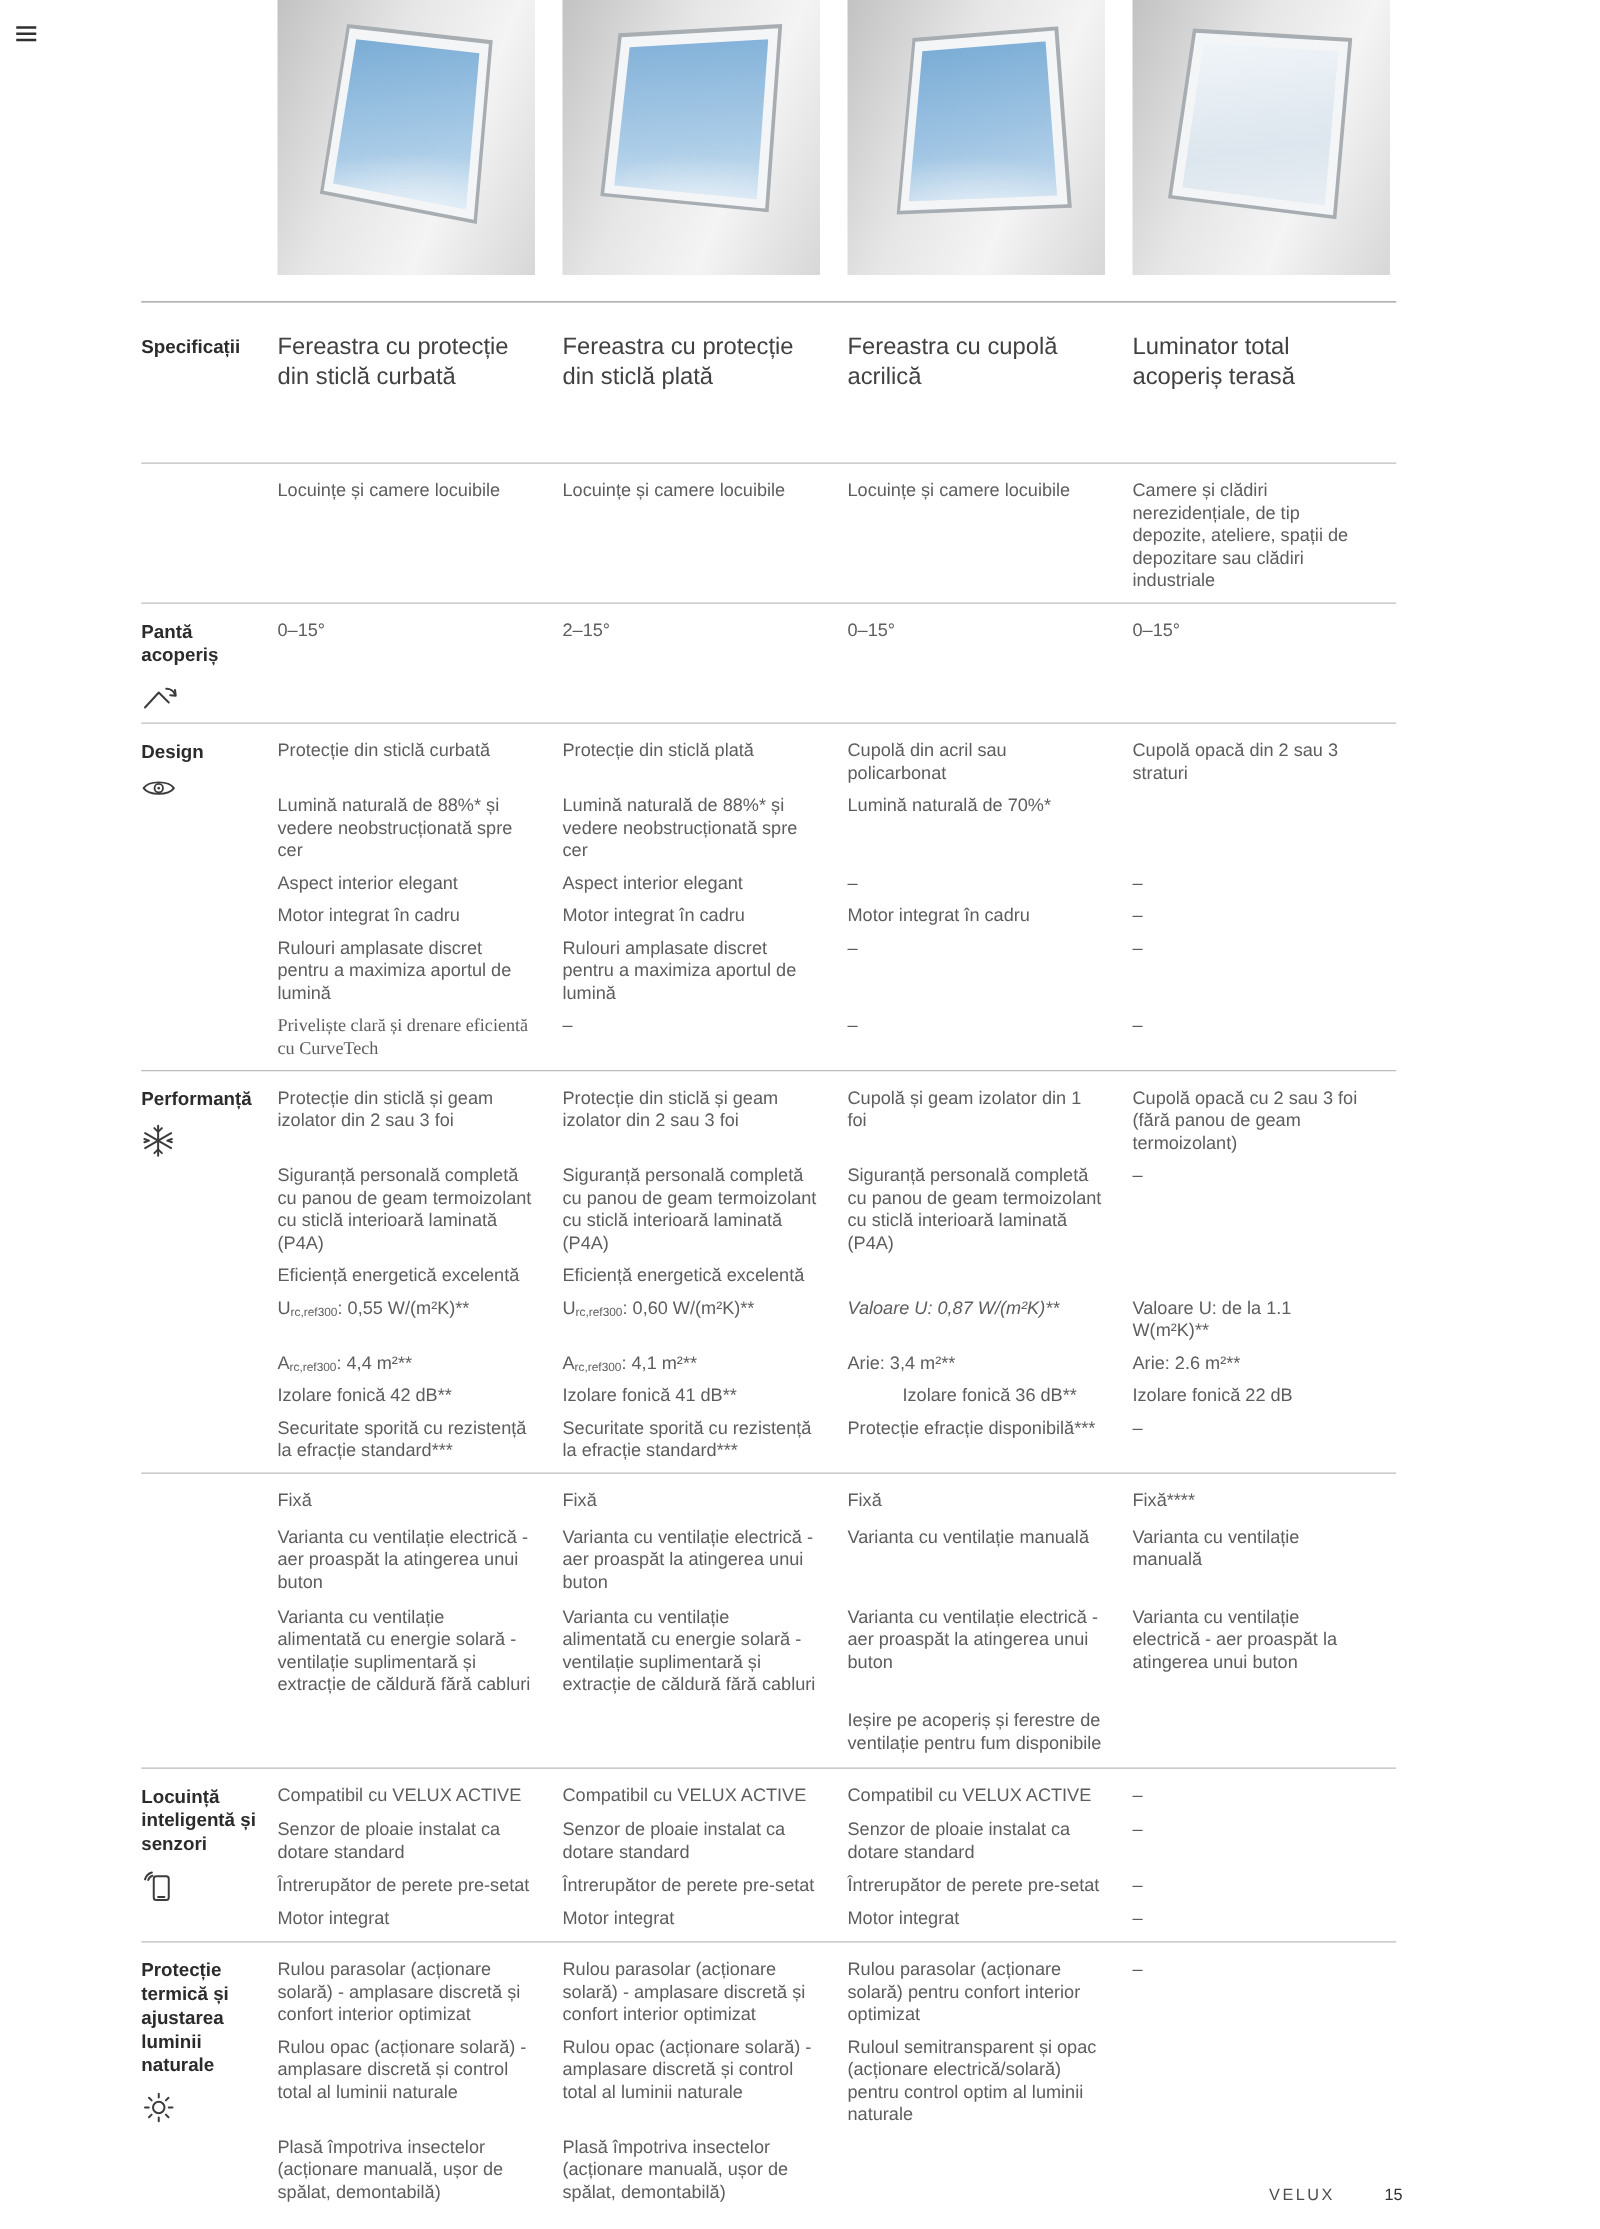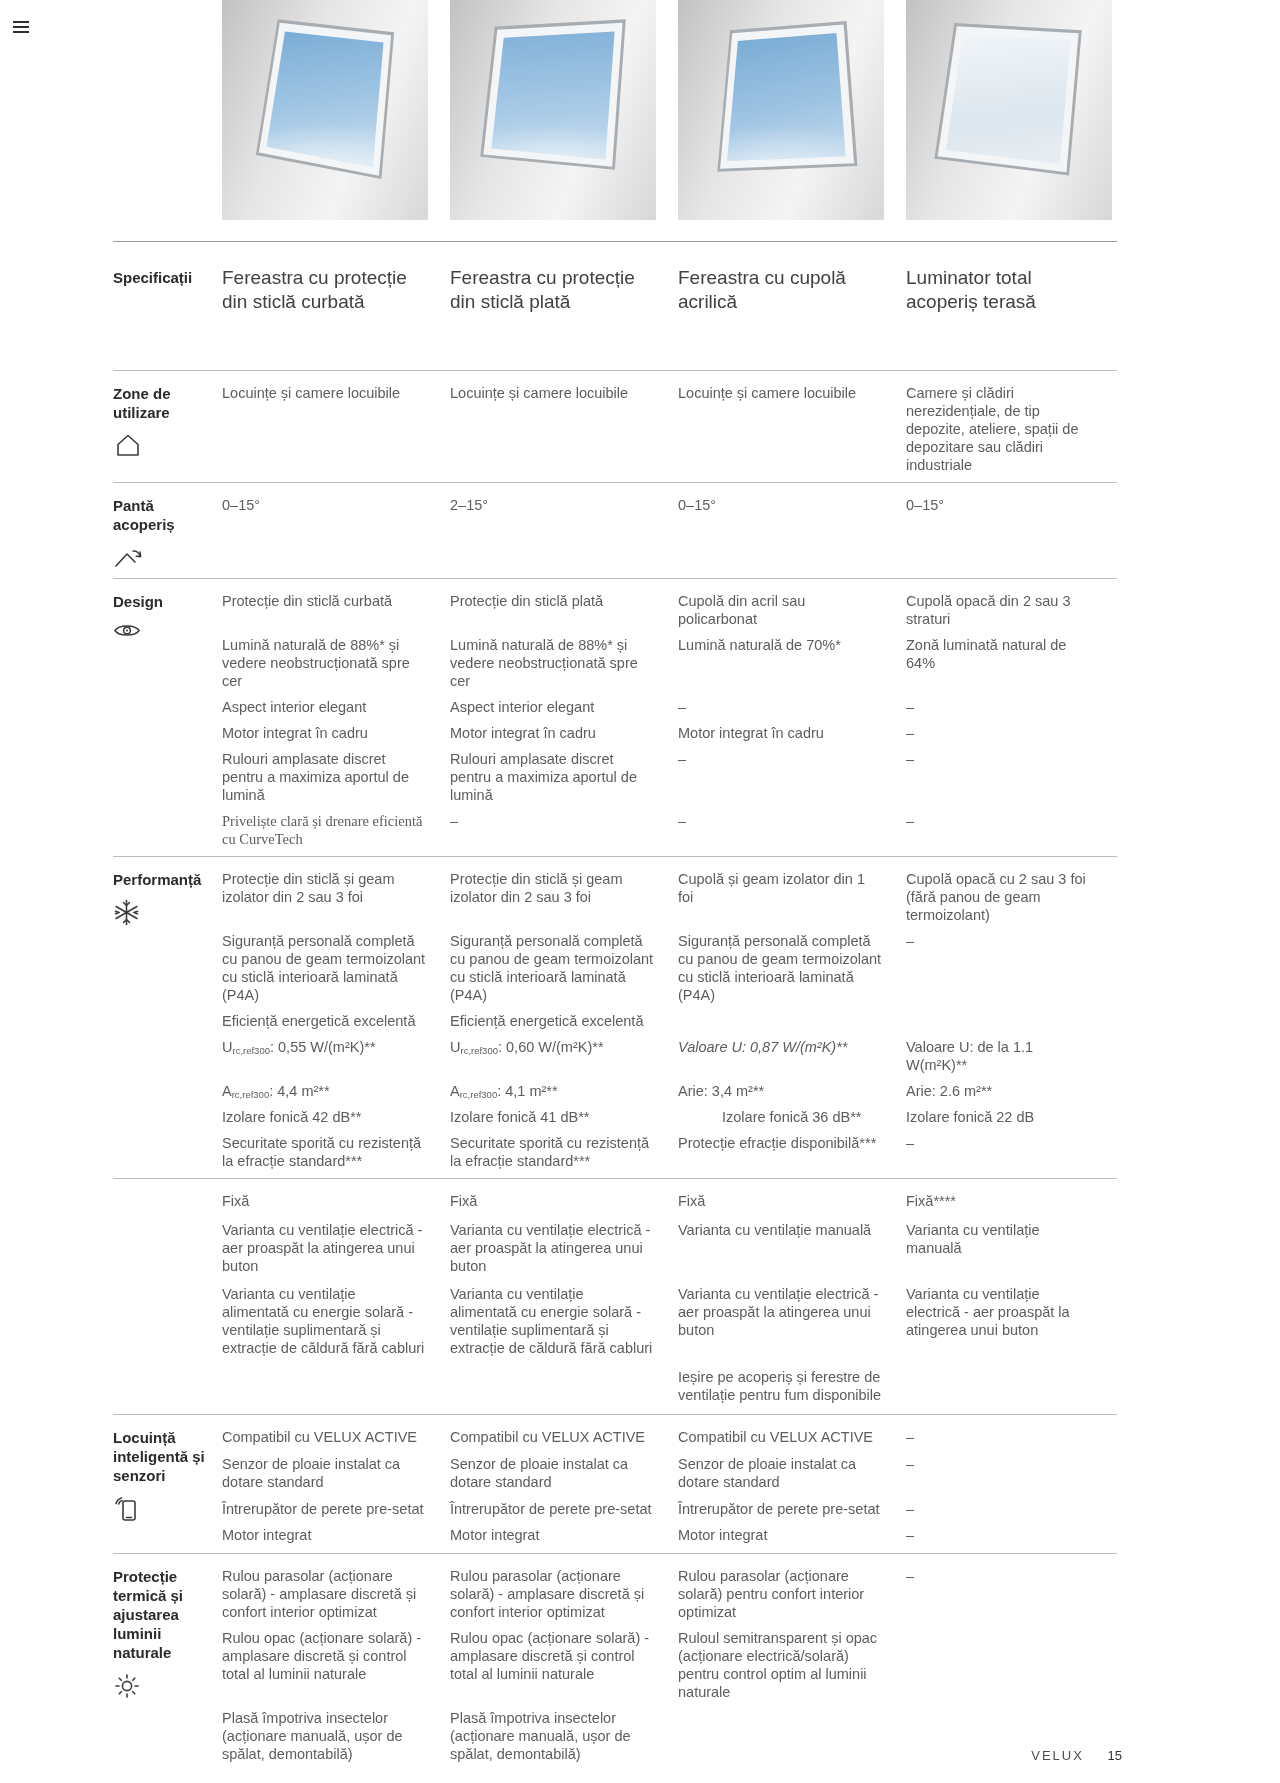--- a/index.html
+++ b/index.html
@@ -119,14 +119,6 @@
           <div class="t-title" style="grid-column: 5;">Luminator total acoperiș terasă</div>
         </div>
         <div class="t-row grid5" style="min-height: 90px;">
-          <div class="t-label" style="grid-area: 1 / 1 / span 1;">
-            <div class="t-labeltext">Zone de utilizare</div>
-            <div class="t-icon">
-              <svg width="30" height="26" viewBox="0 0 30 26">
-                <path d="M5 12.5 L15 3.5 L25 12.5 V23 H5 Z" stroke="#3c3c3c" stroke-width="1.6" fill="none" stroke-linecap="round" stroke-linejoin="round"></path>
-              </svg>
-            </div>
-          </div>
           <div class="t-cell" style="grid-area: 1 / 2;">Locuințe și camere locuibile</div>
           <div class="t-cell" style="grid-area: 1 / 3;">Locuințe și camere locuibile</div>
           <div class="t-cell" style="grid-area: 1 / 4;">Locuințe și camere locuibile</div>

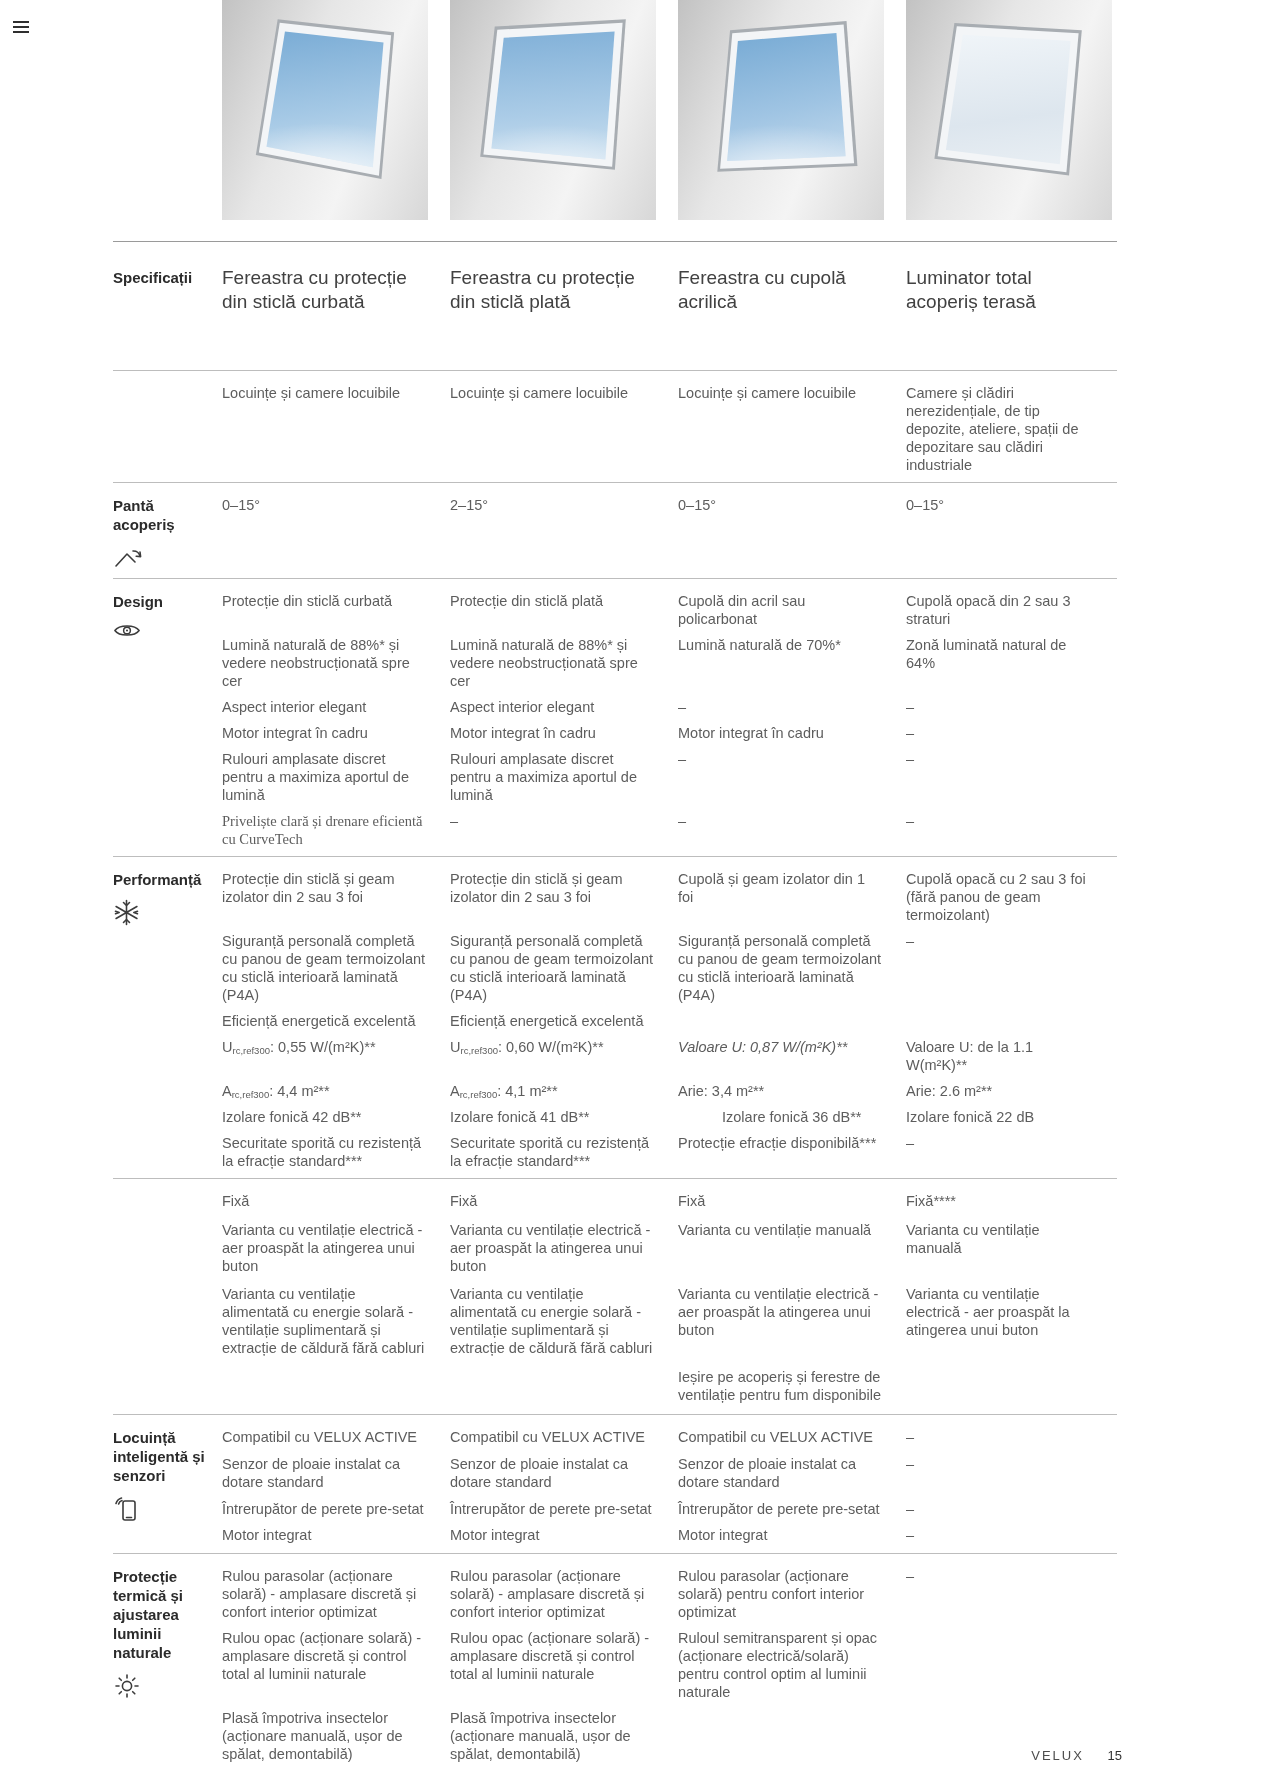--- a/index.html
+++ b/index.html
@@ -158,7 +158,6 @@
           <div class="t-cell" style="grid-area: 2 / 2;">Lumină naturală de 88%* și vedere neobstrucționată spre cer</div>
           <div class="t-cell" style="grid-area: 2 / 3;">Lumină naturală de 88%* și vedere neobstrucționată spre cer</div>
           <div class="t-cell" style="grid-area: 2 / 4;">Lumină naturală de 70%*</div>
-          <div class="t-cell" style="grid-area: 2 / 5;">Zonă luminată natural de 64%</div>
           <div class="t-cell" style="grid-area: 3 / 2;">Aspect interior elegant</div>
           <div class="t-cell" style="grid-area: 3 / 3;">Aspect interior elegant</div>
           <div class="t-cell" style="grid-area: 3 / 4;">–</div>

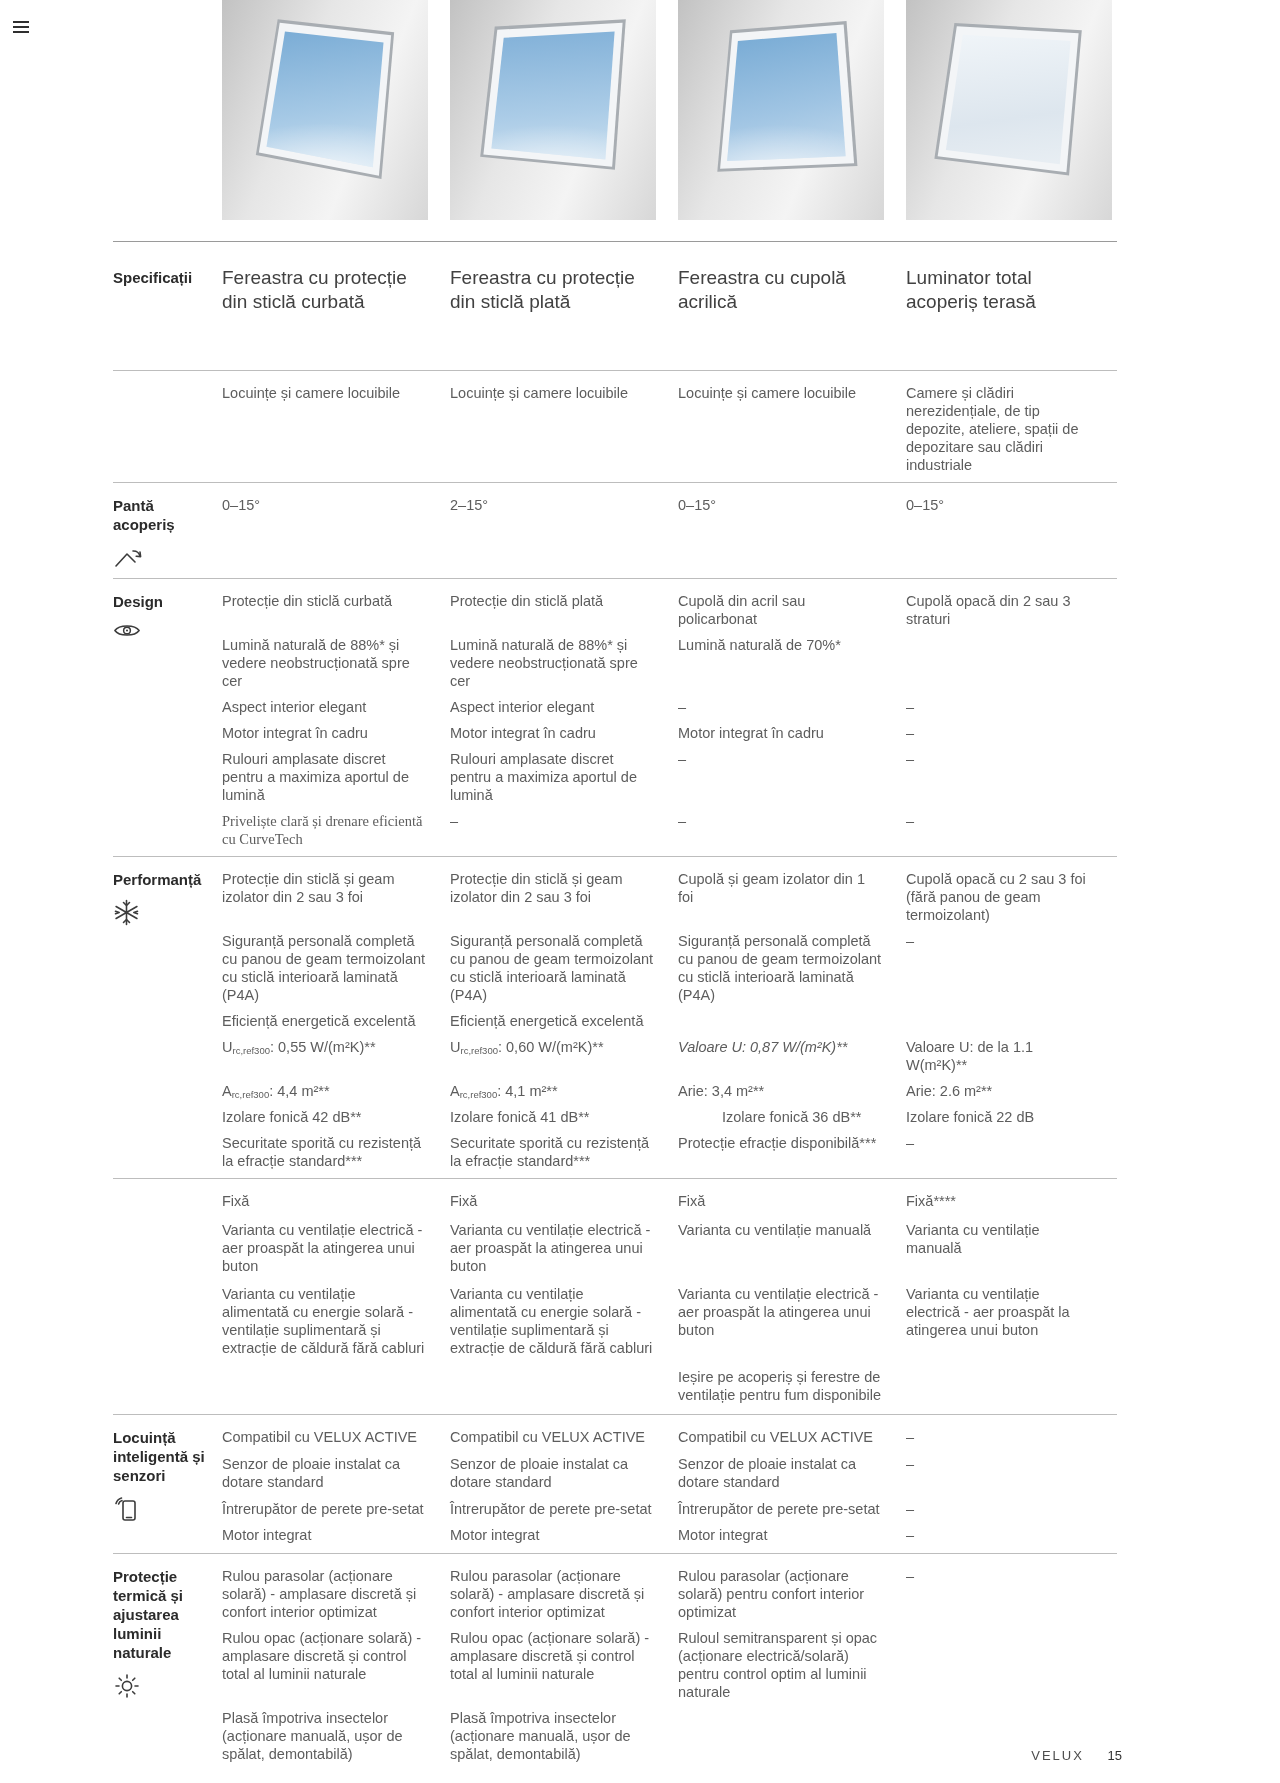--- a/index.html
+++ b/index.html
@@ -55,7 +55,7 @@
   
   .footer{position:absolute;right:158px;bottom:20px;font-size:13px;color:#4d4d4d;}
   .footer .brand{letter-spacing:2px;}
-  .footer .pagenum{margin-left:20px;color:#333;}
+  .footer .pagenum{margin-left:36px;color:#333;}
 </style>
 </head>
 <body>

